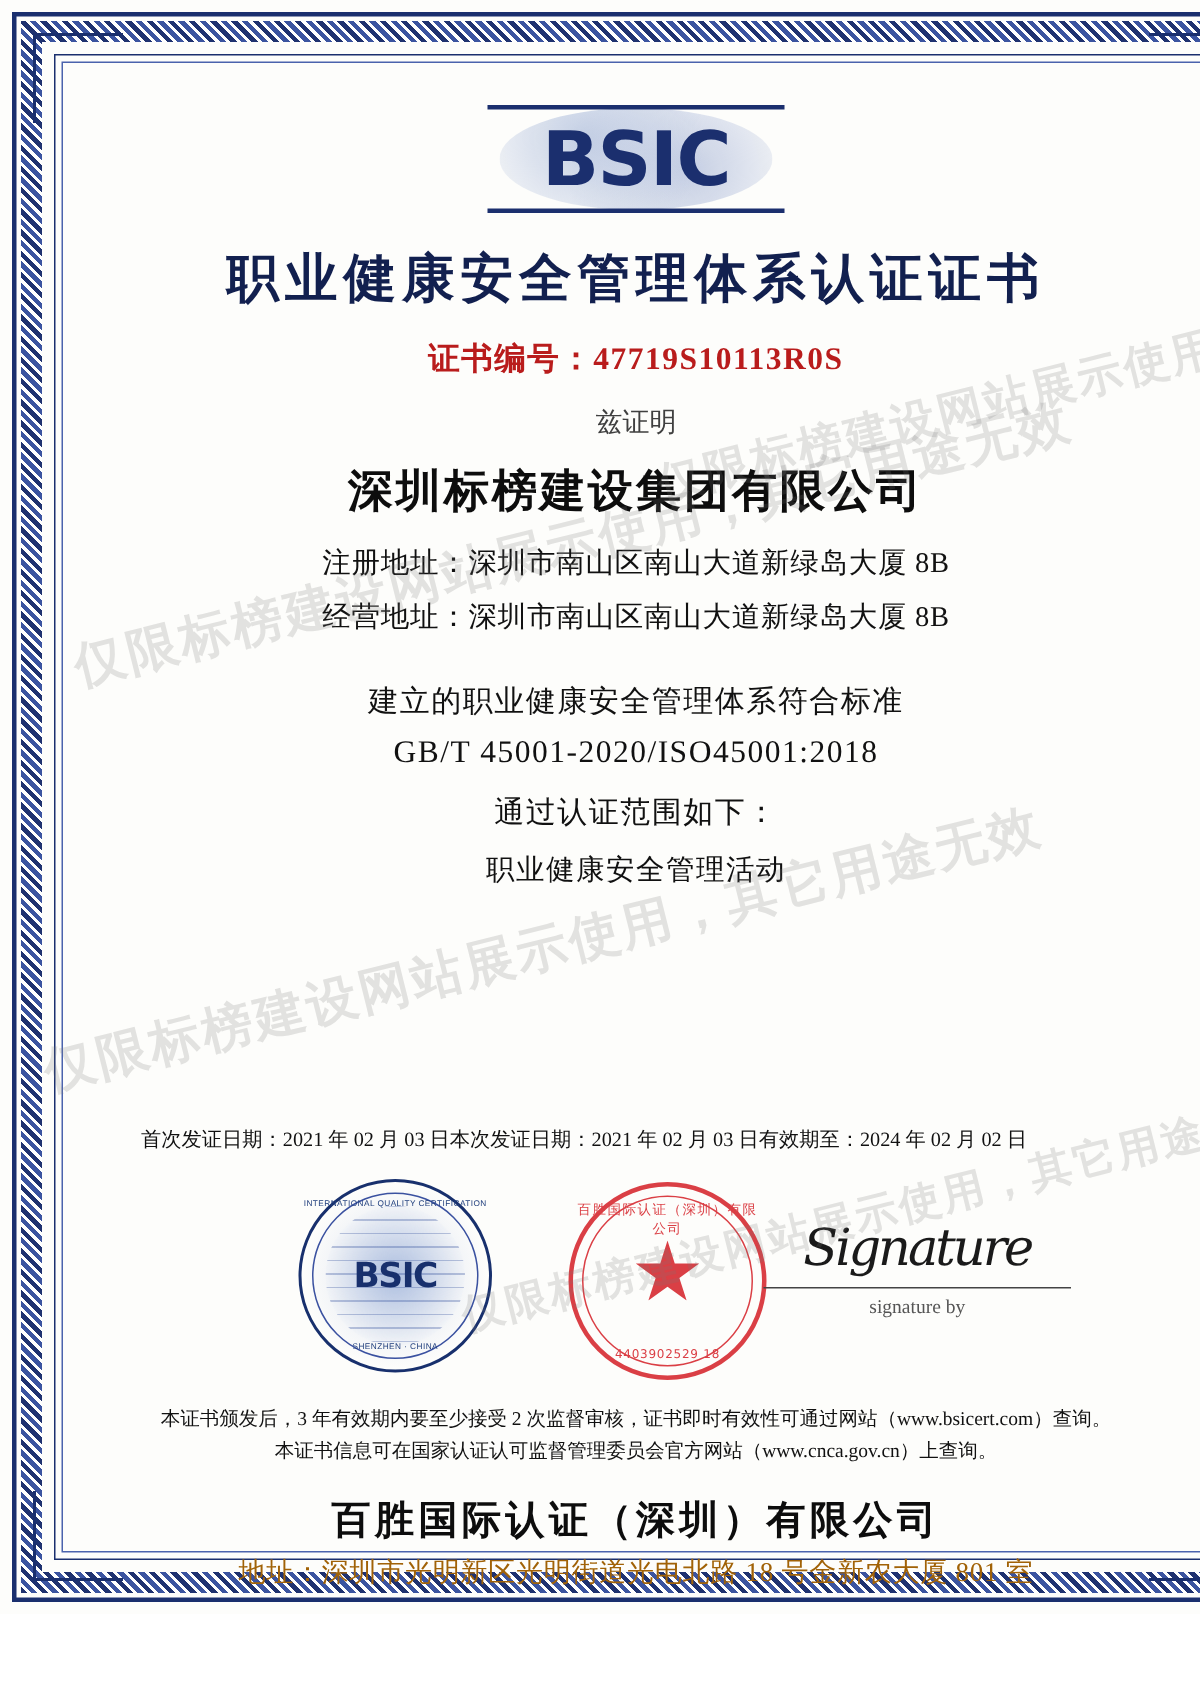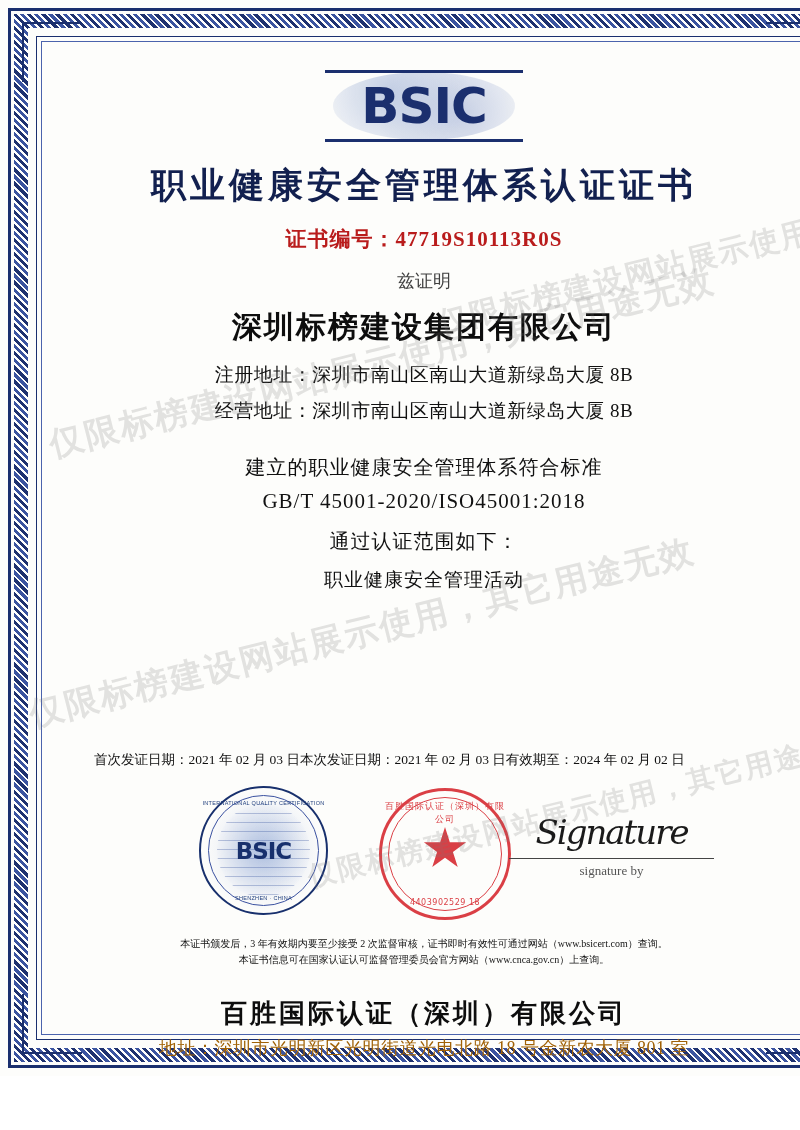--- a/index.html
+++ b/index.html
@@ -345,7 +345,7 @@
     left: 40px;
     right: 40px;
     top: 890px;
-    font-size: 10px;
+    font-size: 13px;
     color: #111;
     line-height: 1.6;
   }

